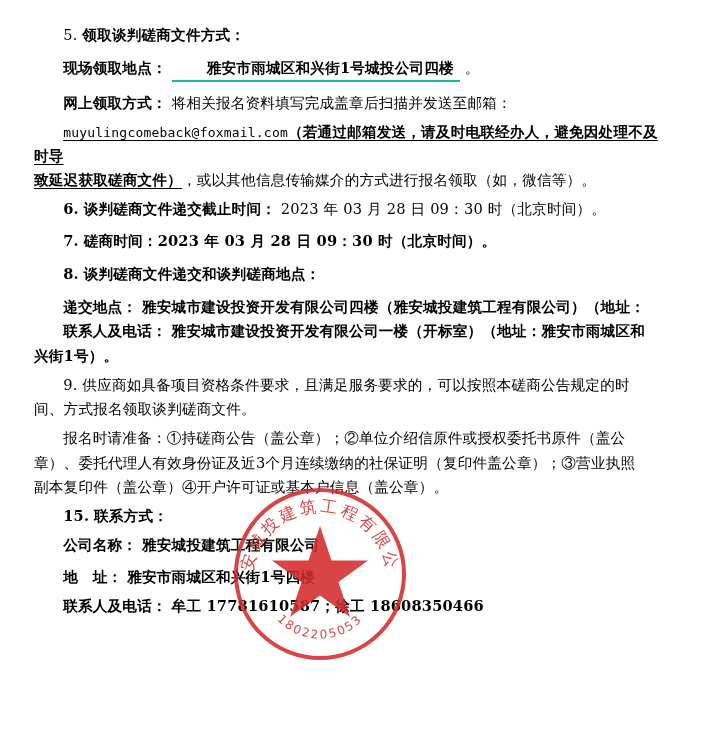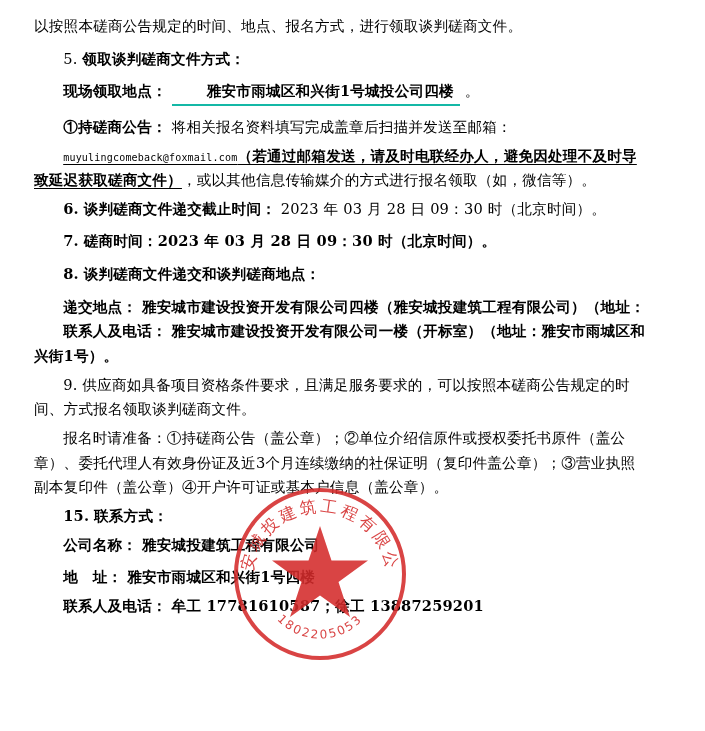--- a/index.html
+++ b/index.html
@@ -97,7 +97,6 @@
 
   <div class="doc-body">
 
-    <p>以按照本磋商公告规定的时间、地点、报名方式，进行领取谈判磋商文件。</p>
 
     <p class="indent2 sp-top-1">
       <span>5.</span>

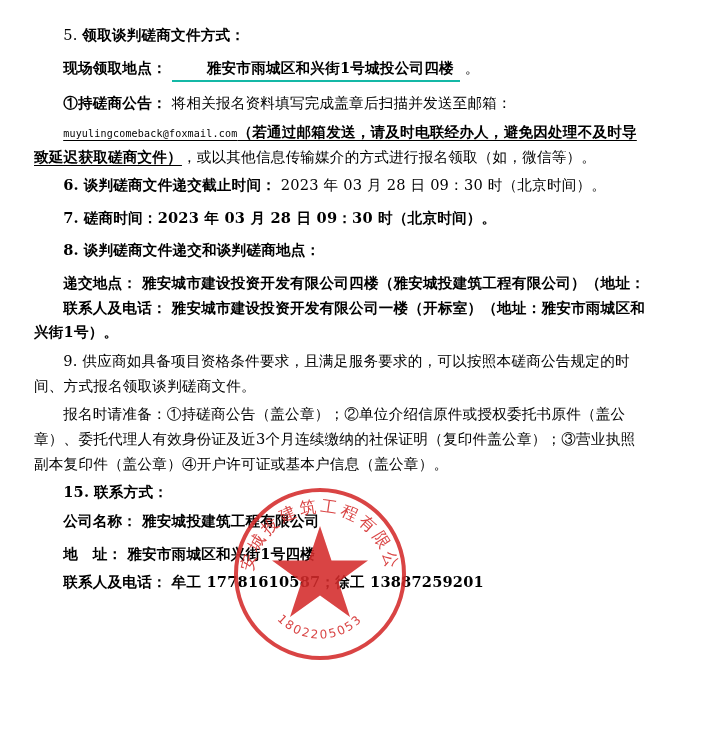--- a/index.html
+++ b/index.html
@@ -110,7 +110,7 @@
     </p>
 
     <p class="indent2 sp-top-1">
-      <span class="b">①持磋商公告：</span>
+      <span class="b">网上领取方式：</span>
       <span>将相关报名资料填写完成盖章后扫描并发送至邮箱：</span>
     </p>
 

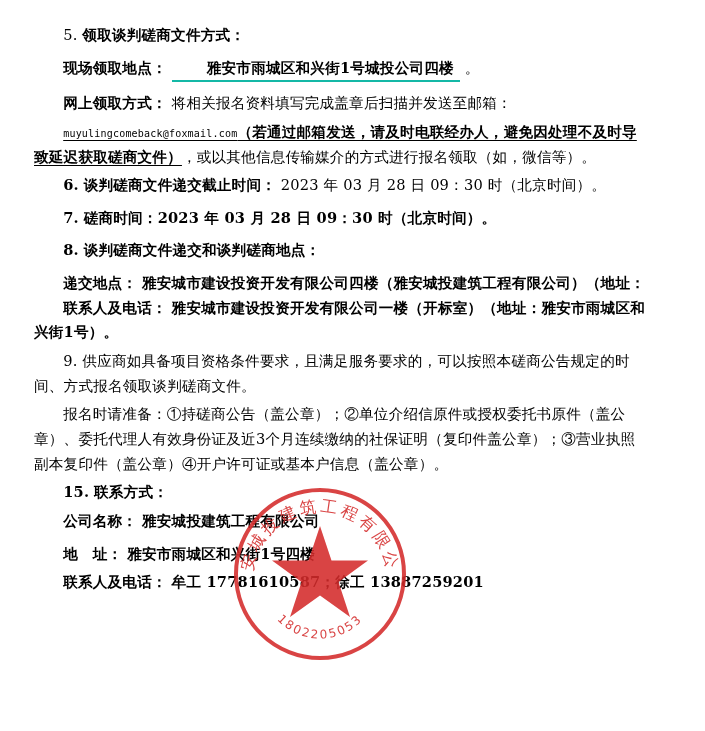--- a/index.html
+++ b/index.html
@@ -49,7 +49,7 @@
   }
   .mono {
     font-family: "DejaVu Sans Mono", "Liberation Mono", monospace;
-    font-size: 10px;
+    font-size: 13px;
   }
   .sp-top-1 { margin-top: 9px; }
   .sp-top-2 { margin-top: 4px; }

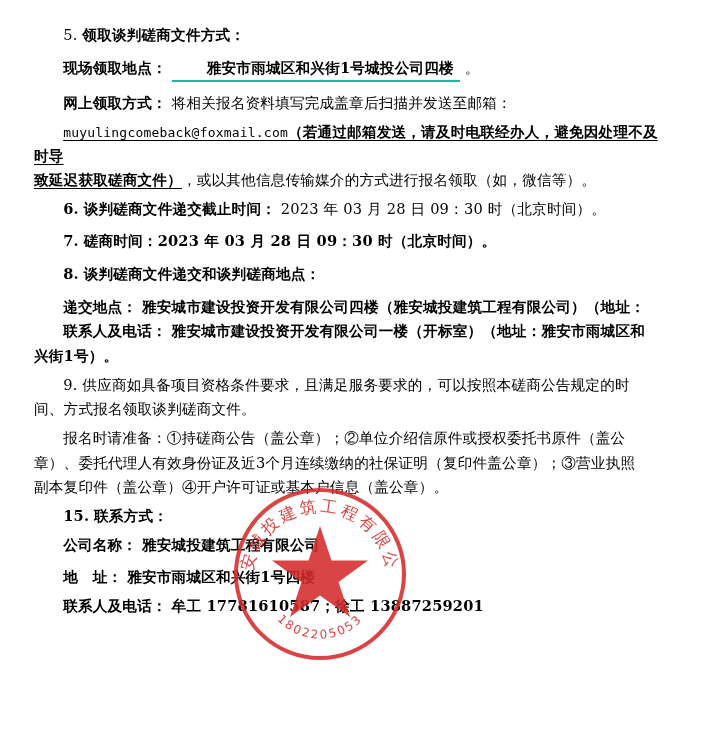--- a/index.html
+++ b/index.html
@@ -186,7 +186,7 @@
 
     <p class="indent2 sp-top-2">
       <span class="b">联系人及电话：</span>
-      <span class="b">牟工  17781610587；徐工  13887259201</span>
+      <span class="b">牟工  17781610587；徐工  18608350466</span>
     </p>
 
     <div class="footer-space"></div>

